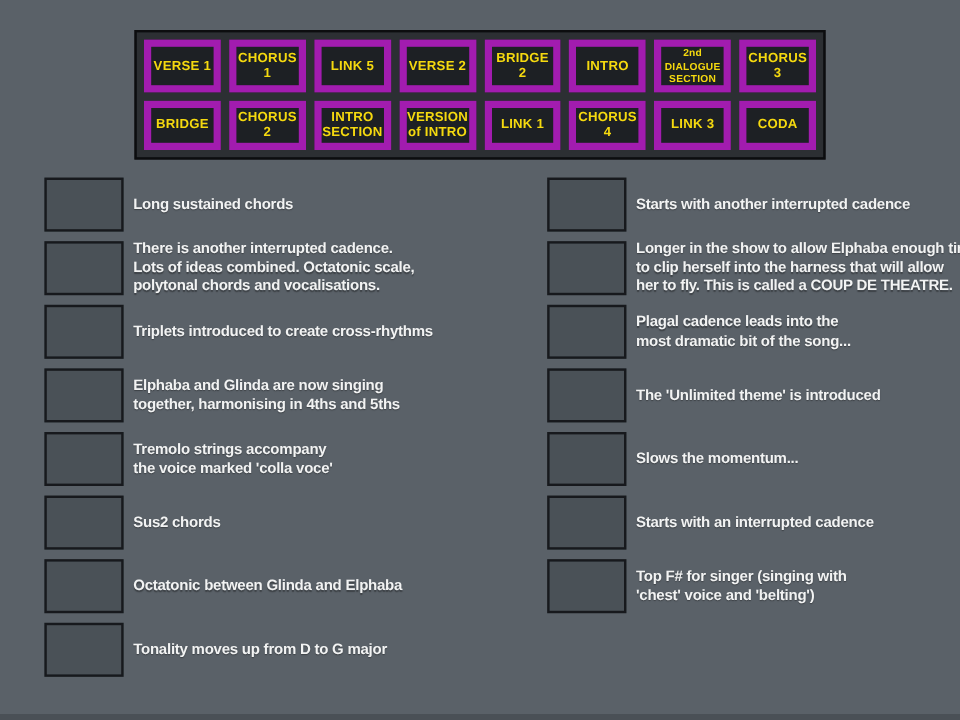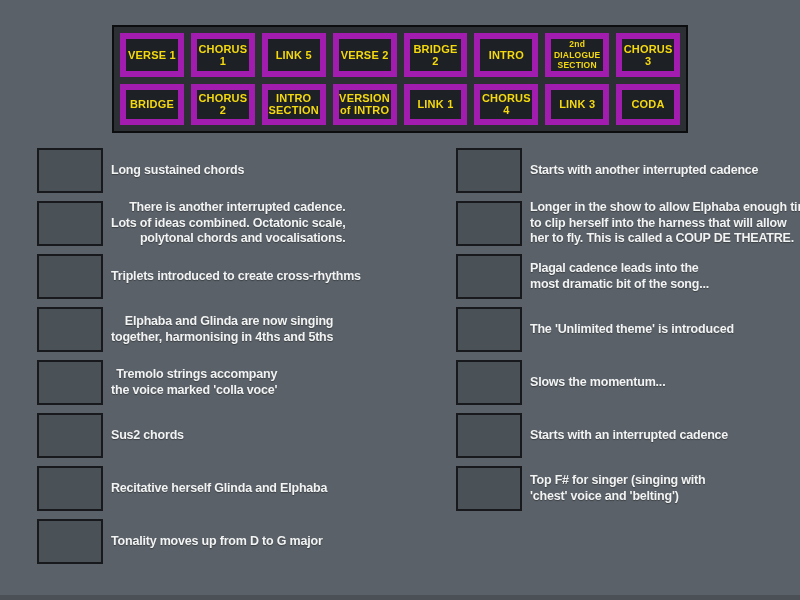--- a/index.html
+++ b/index.html
@@ -46,7 +46,7 @@
     display: flex;
     flex-direction: column;
   }
-  .col.left  { left: 37px;  width: 360px; text-align: right; }
+  .col.left  { left: 37px;  width: 360px; }
   .col.right { left: 420px; width: 385px; margin-left: 36px; }
   .match-row {
     display: flex;

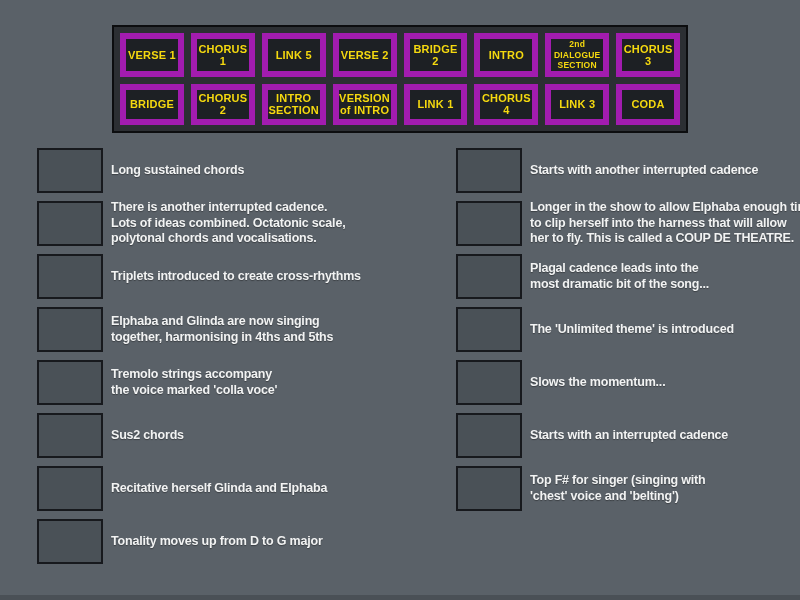--- a/index.html
+++ b/index.html
@@ -138,7 +138,7 @@
   </div>
   <div class="match-row">
     <div class="drop-box"></div>
-    <div class="clue-text">Recitative herself Glinda and Elphaba</div>
+    <div class="clue-text">Octatonic between Glinda and Elphaba</div>
   </div>
   <div class="match-row">
     <div class="drop-box"></div>

